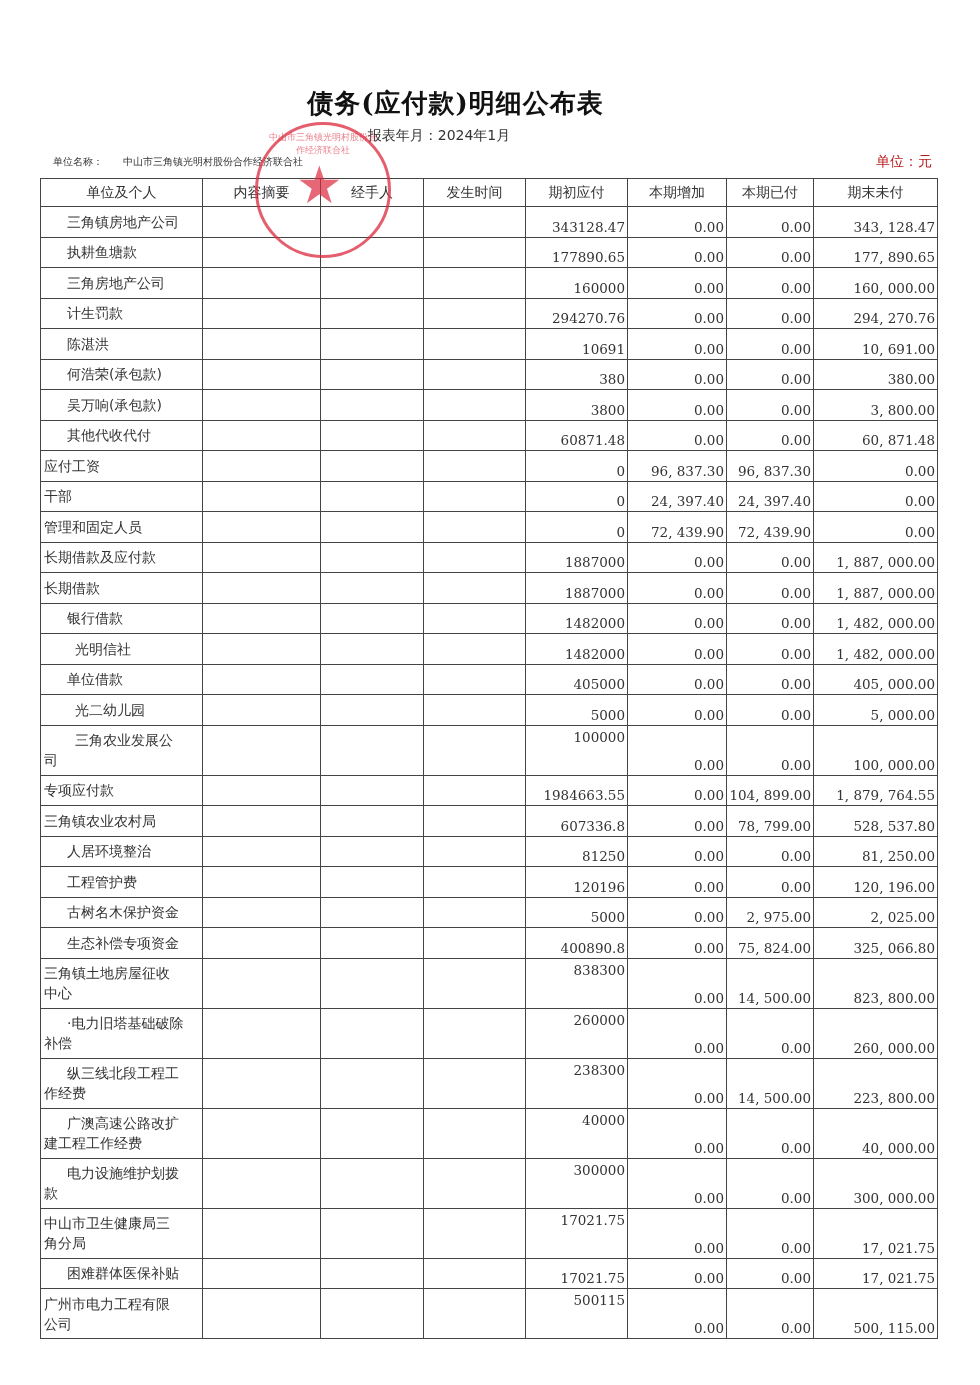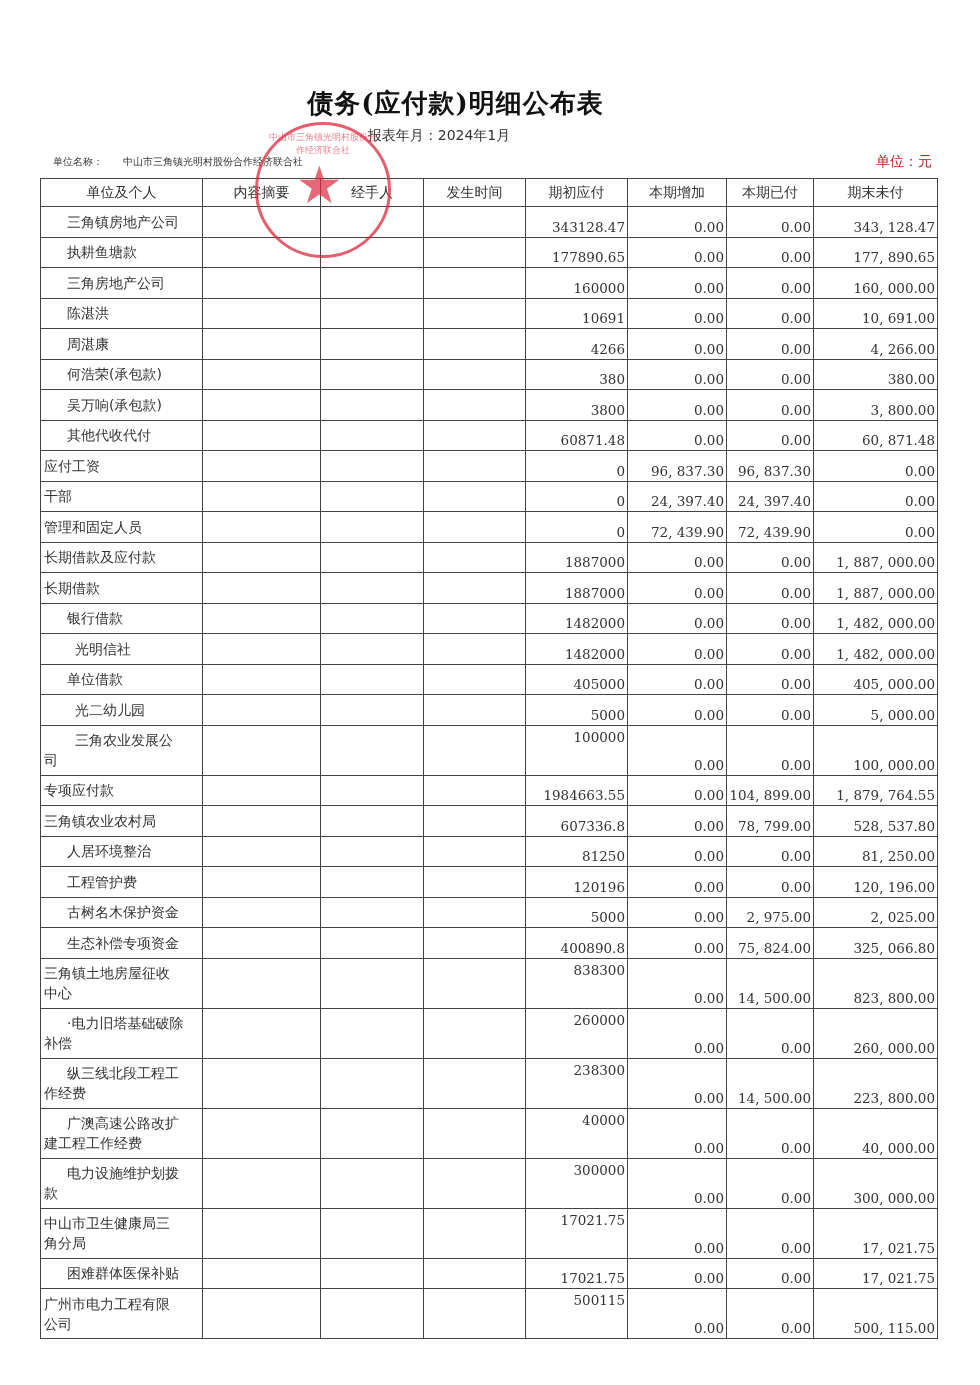--- a/index.html
+++ b/index.html
@@ -91,6 +91,16 @@
         <td class="num">160, 000.00</td>
       </tr>
       <tr>
+        <td class="name i1">计生罚款</td>
+        <td></td>
+        <td></td>
+        <td></td>
+        <td class="num">294270.76</td>
+        <td class="num">0.00</td>
+        <td class="num">0.00</td>
+        <td class="num">294, 270.76</td>
+      </tr>
+      <tr>
         <td class="name i1">陈湛洪</td>
         <td></td>
         <td></td>

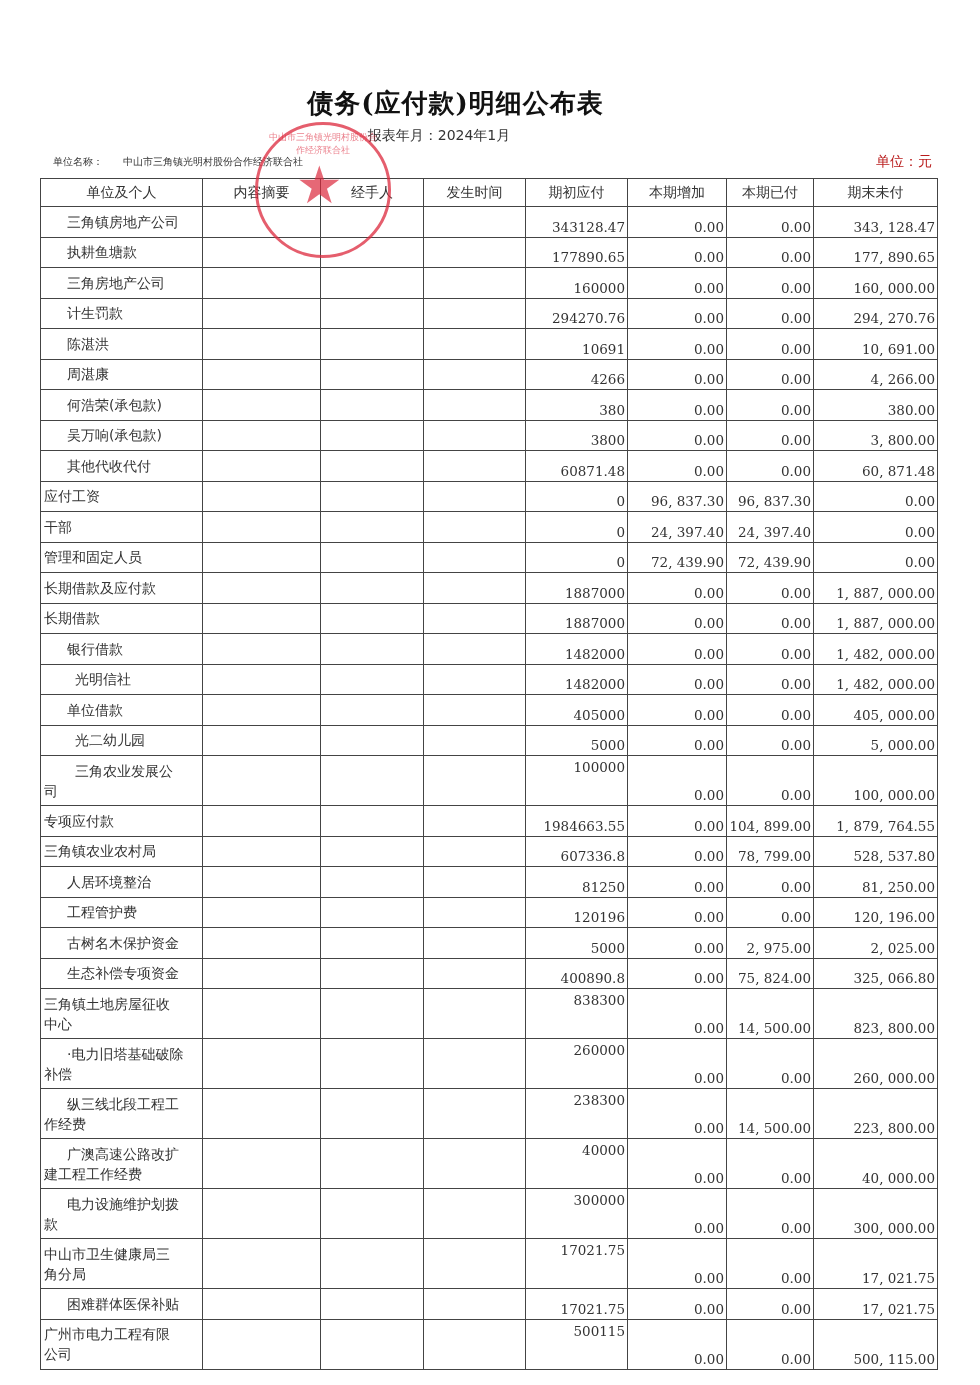--- a/index.html
+++ b/index.html
@@ -111,16 +111,6 @@
         <td class="num">10, 691.00</td>
       </tr>
       <tr>
-        <td class="name i1">周湛康</td>
-        <td></td>
-        <td></td>
-        <td></td>
-        <td class="num">4266</td>
-        <td class="num">0.00</td>
-        <td class="num">0.00</td>
-        <td class="num">4, 266.00</td>
-      </tr>
-      <tr>
         <td class="name i1">何浩荣(承包款)</td>
         <td></td>
         <td></td>

